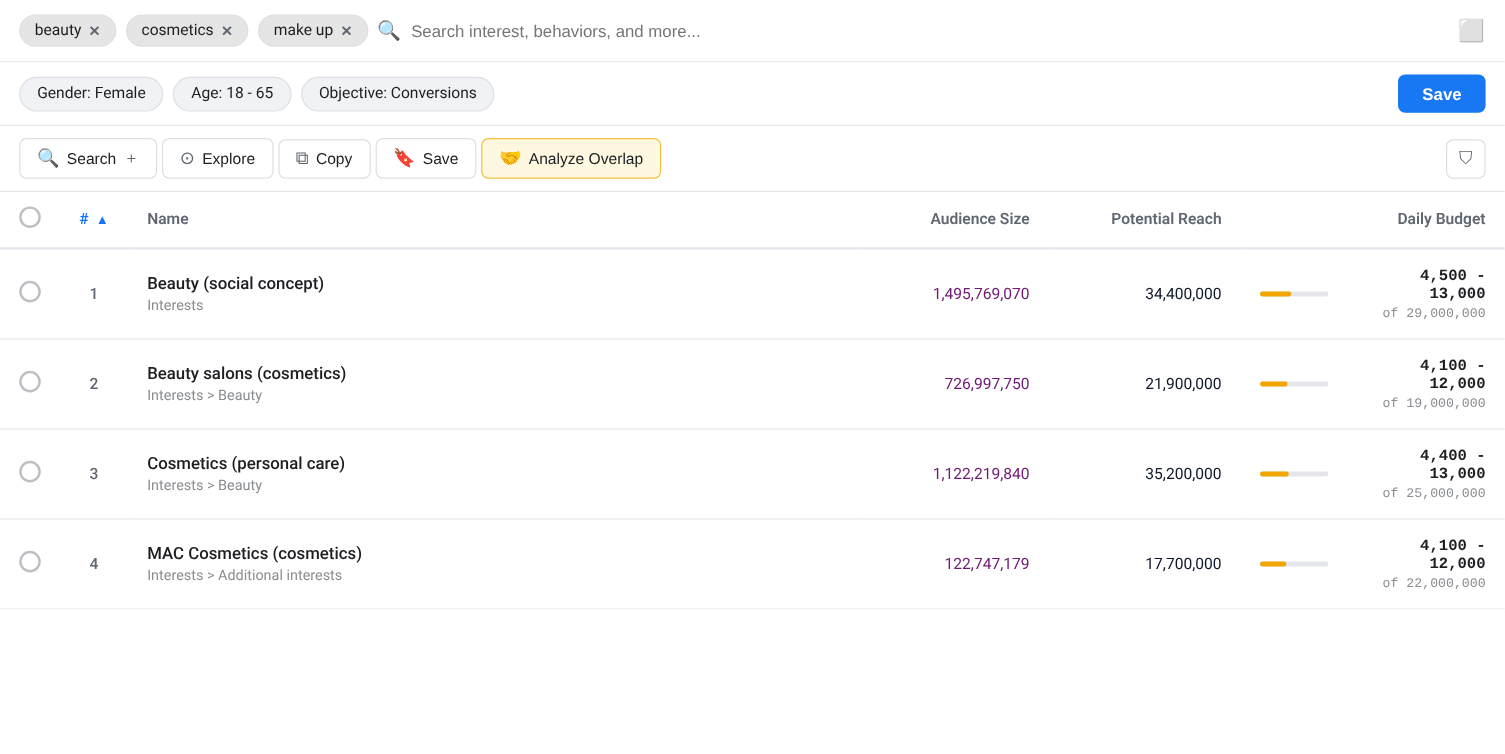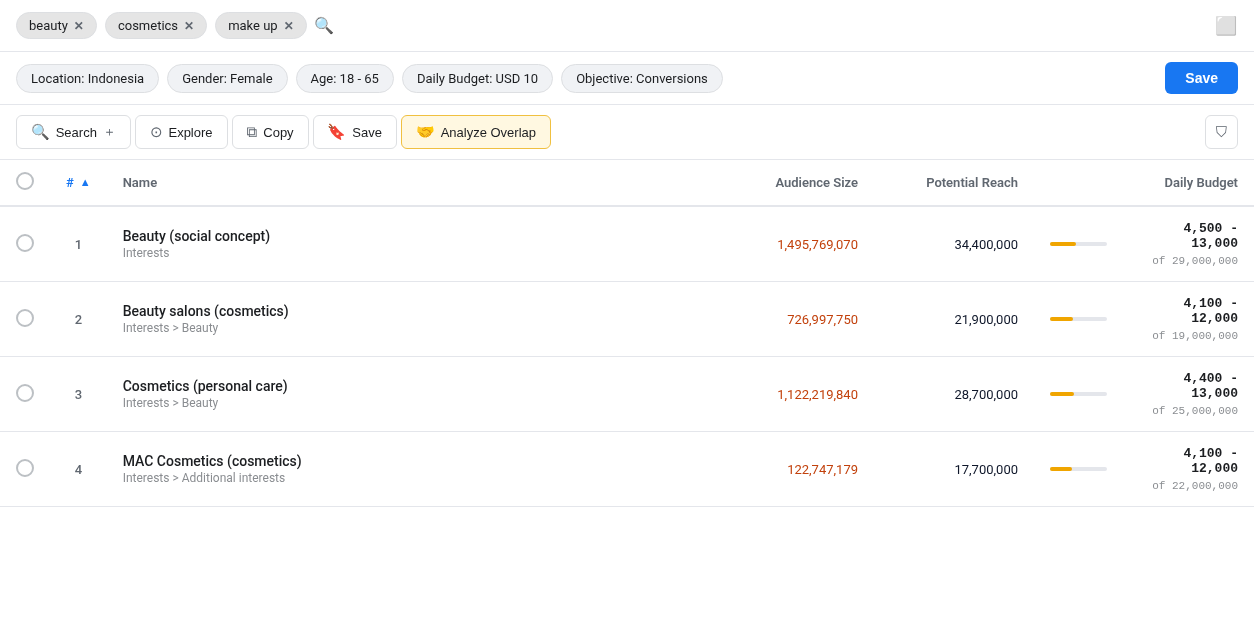--- a/index.html
+++ b/index.html
@@ -267,6 +267,7 @@
 
   <div class="search-area">
     <span class="search-icon-top">🔍</span>
+    <input type="text" placeholder="Search interest, behaviors, and more..." style="">
   </div>
 
   <div class="folder-icon-top">⬜</div>

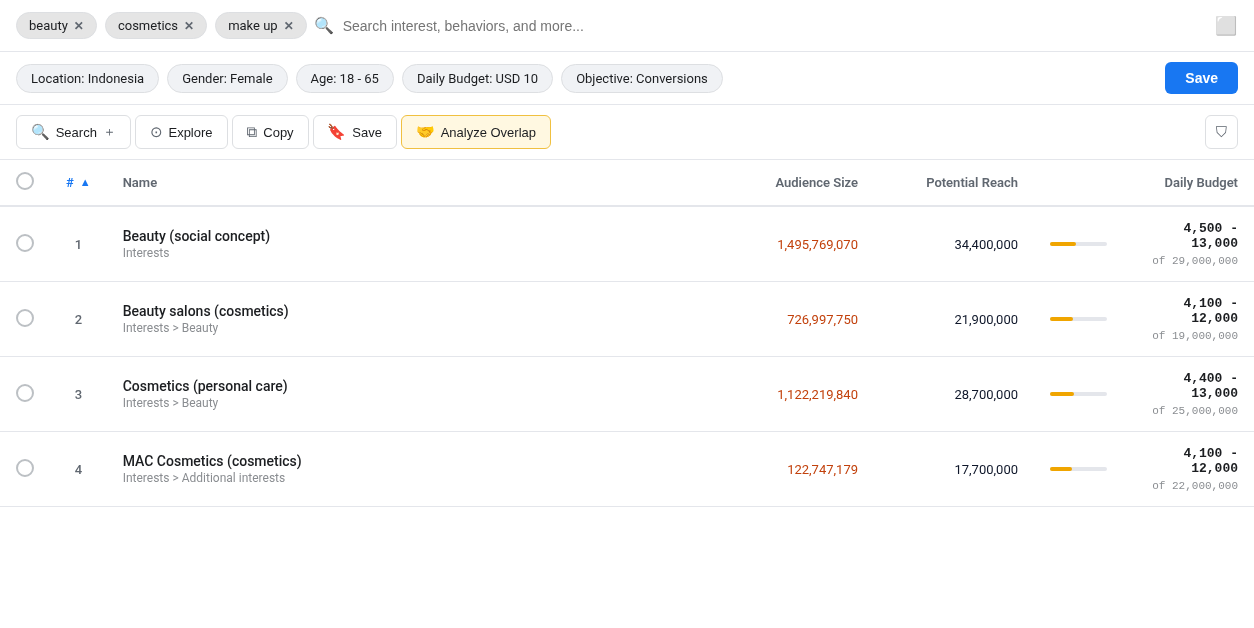--- a/index.html
+++ b/index.html
@@ -275,7 +275,6 @@
 
 <div class="filter-bar">
   <div id="filter-chips-container" style="display:flex;gap:8px;flex-wrap:wrap;align-items:center;">
-      <div class="filter-chip">Location: Indonesia</div>
       <div class="filter-chip">Gender: Female</div>
       <div class="filter-chip">Age: 18 - 65</div>
       <div class="filter-chip">Daily Budget: USD 10</div>

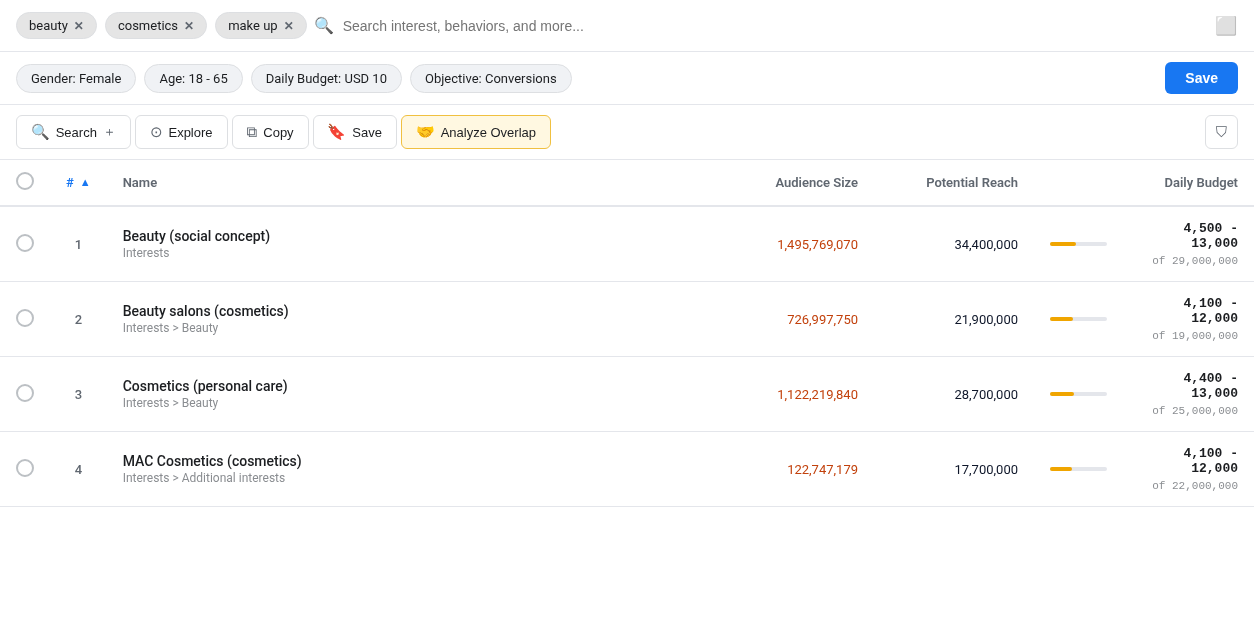--- a/index.html
+++ b/index.html
@@ -277,7 +277,6 @@
   <div id="filter-chips-container" style="display:flex;gap:8px;flex-wrap:wrap;align-items:center;">
       <div class="filter-chip">Gender: Female</div>
       <div class="filter-chip">Age: 18 - 65</div>
-      <div class="filter-chip">Daily Budget: USD 10</div>
       <div class="filter-chip">Objective: Conversions</div>
     </div>
   <button class="save-btn-top">Save</button>

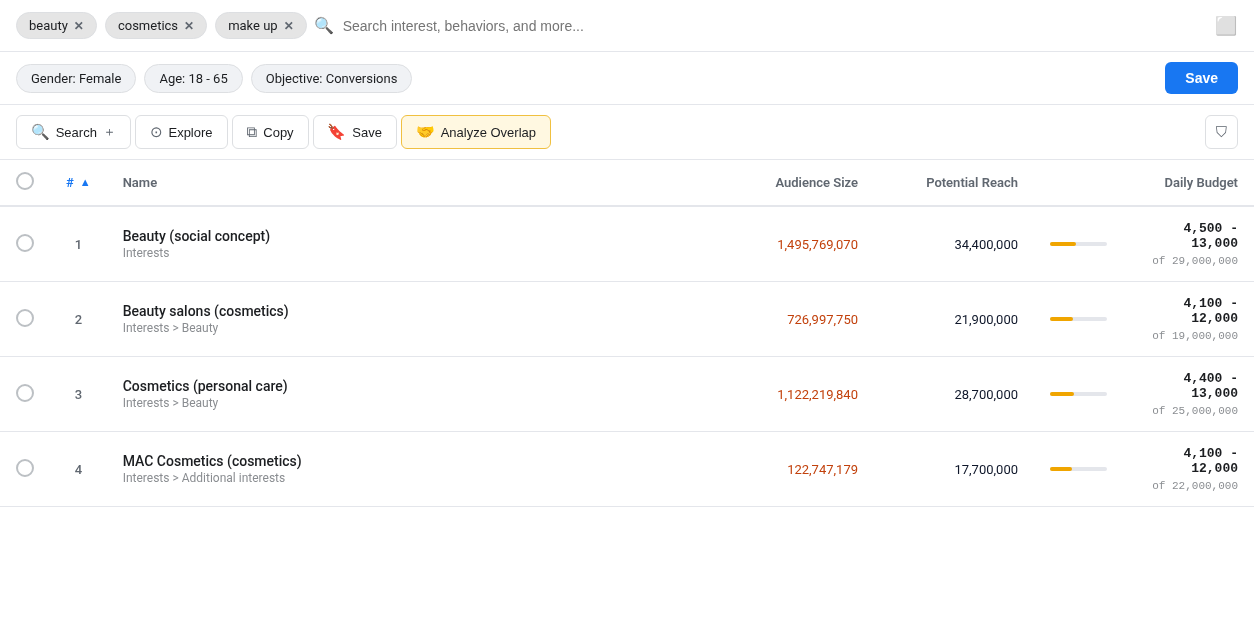--- a/index.html
+++ b/index.html
@@ -194,7 +194,7 @@
 
     .audience-val {
       font-size: 13px;
-      color: #c2410c;
+      color: #701a75;
       text-align: right;
     }
     .potential-val {

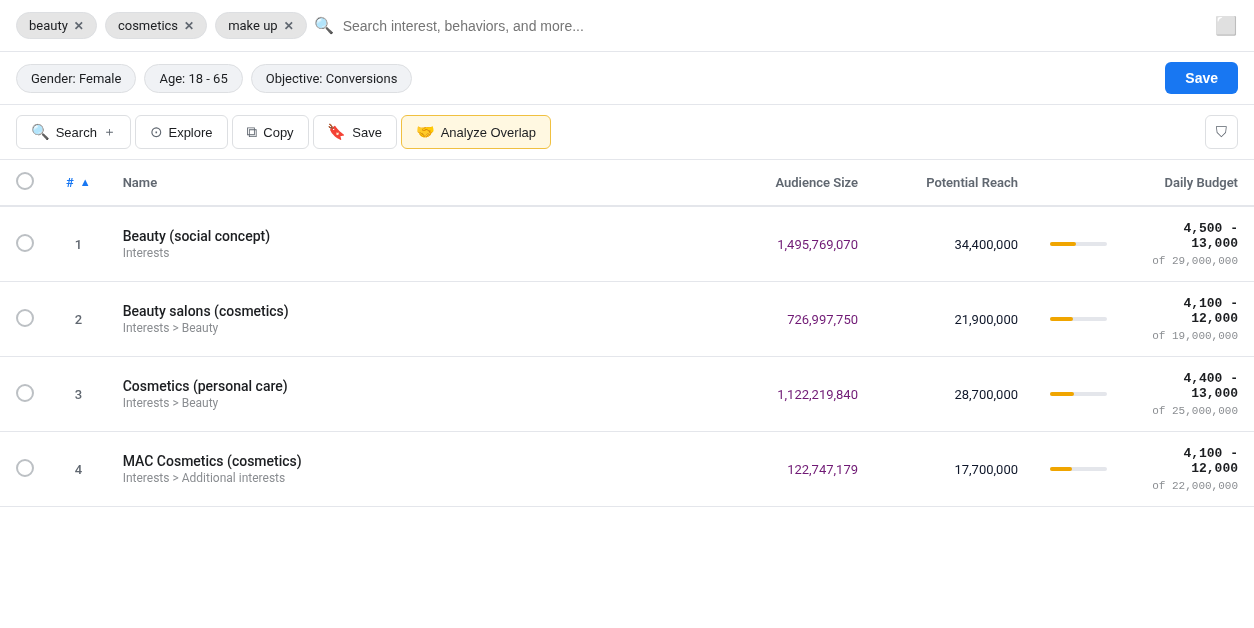--- a/index.html
+++ b/index.html
@@ -392,7 +392,7 @@
       <div class="item-sub">Interests &gt; Beauty</div>
     </td>
     <td class="right audience-val">1,122,219,840</td>
-    <td class="right potential-val">28,700,000</td>
+    <td class="right potential-val">35,200,000</td>
     <td class="right">
       <div class="bar-container" style="justify-content:flex-end;">
         <div class="bar-track">

